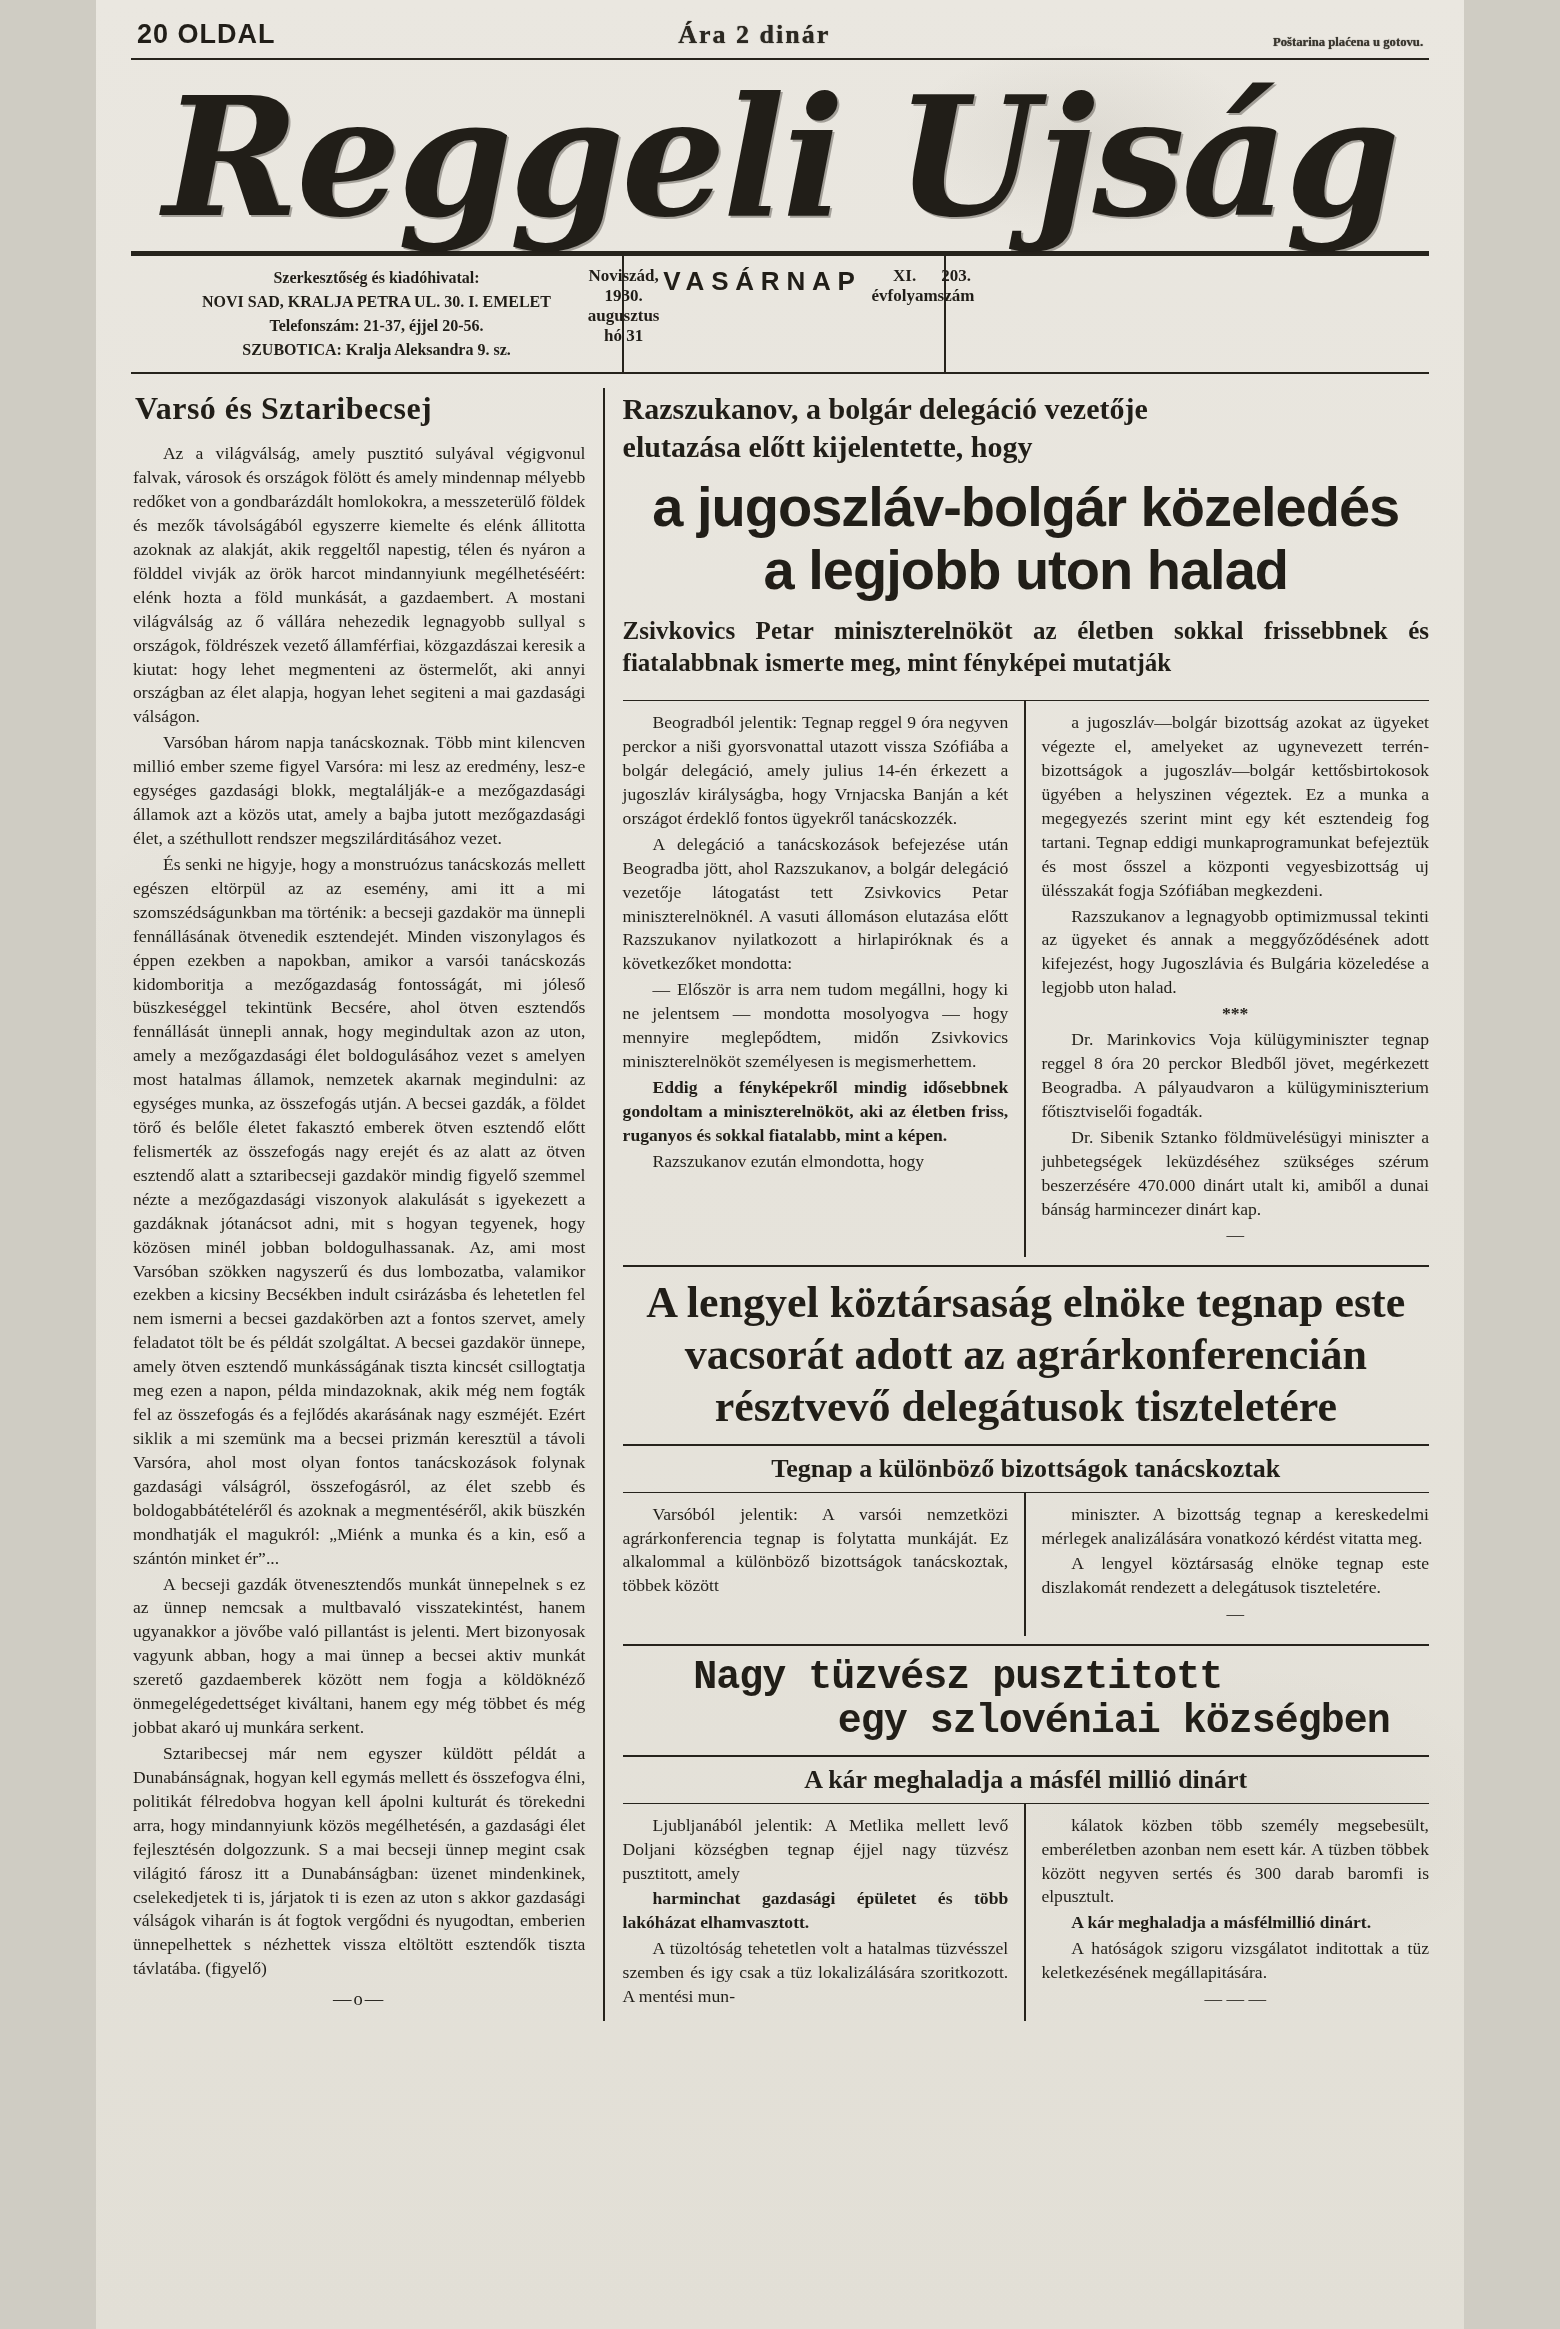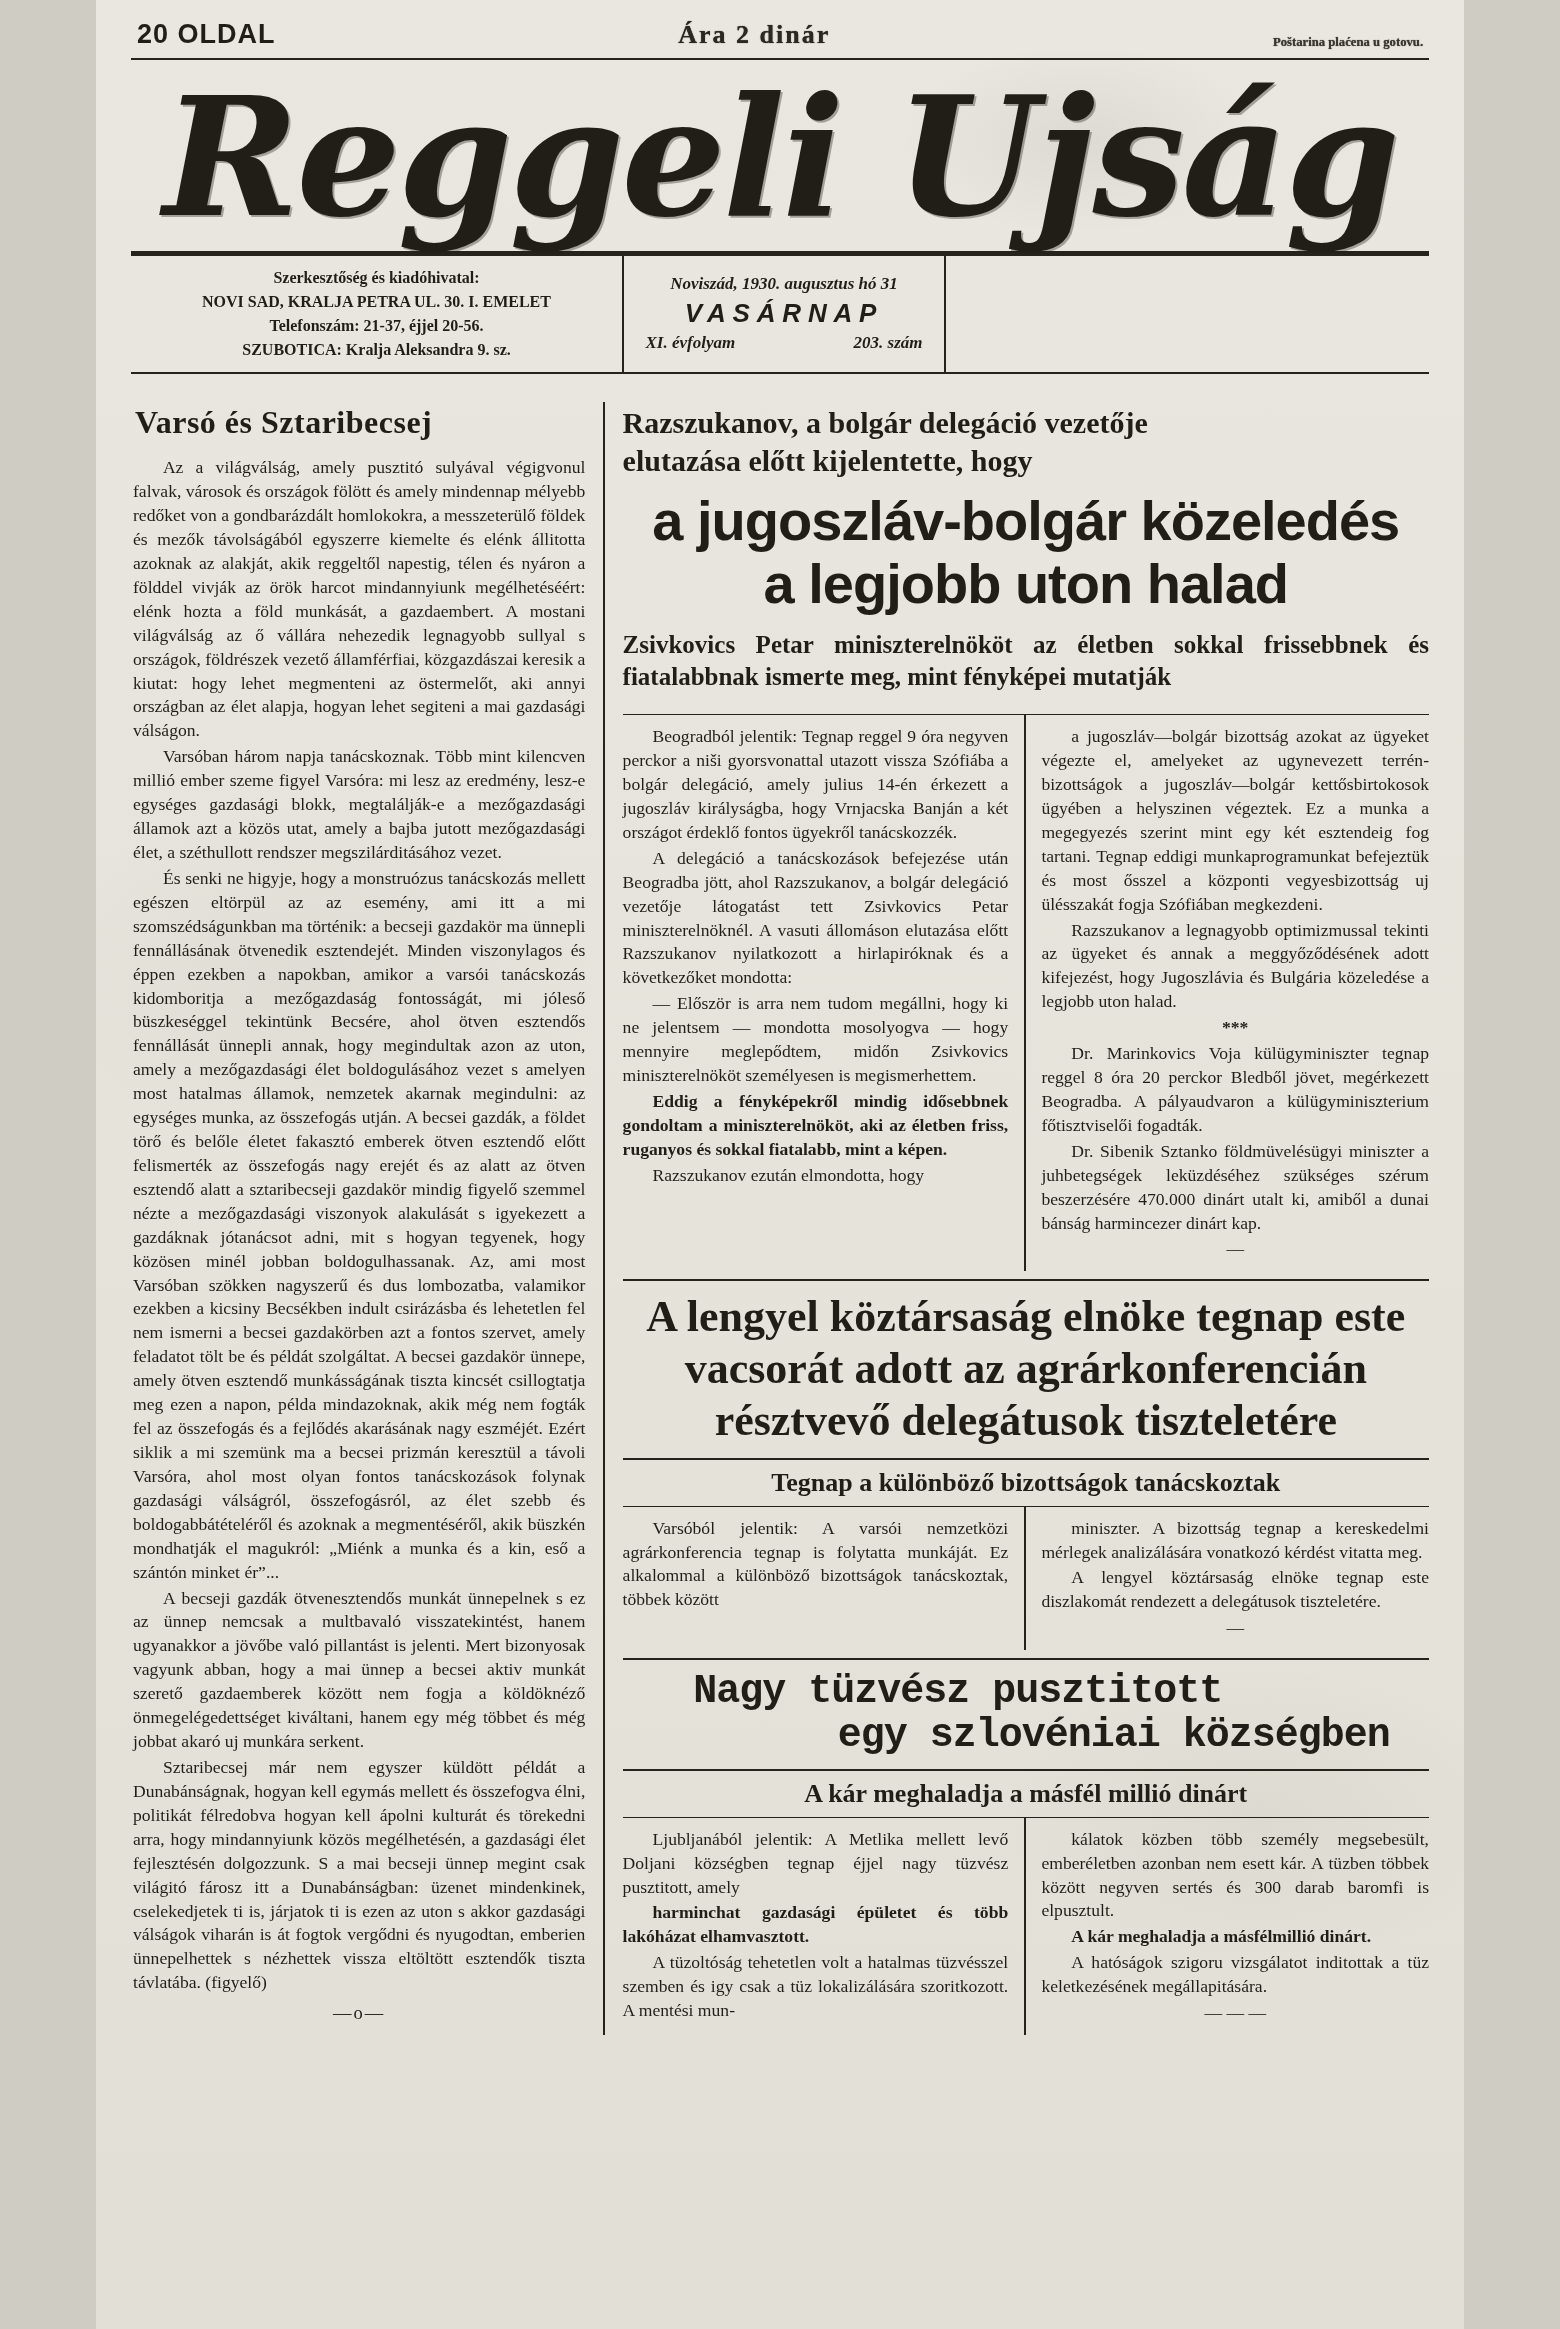--- a/index.html
+++ b/index.html
@@ -32,7 +32,7 @@
   .cell{ padding:9.8px 15.6px; }
   .cell.addr{ width:493px; text-align:center; border-right:2px solid #26231c; }
   .addr-line{ font-weight:bold; font-size:16px; line-height:1.5; }
-  .cell.datebox{ width:322px; text-align:center; border-right:2px solid #26231c; display:flex; flex-direction:column; justify-content:center; gap:3.9px;font-style:italic; }
+  .cell.datebox{ width:322px; text-align:center; border-right:2px solid #26231c; display:flex; flex-direction:row; justify-content:center; gap:3.9px; }
   .ib-date{ font-weight:bold; font-size:17px; }
   .ib-day{ font-family:"Liberation Sans",sans-serif; font-weight:bold; font-size:26px; letter-spacing:6.8px; }
   .ib-volrow{ display:flex; justify-content:space-between; font-weight:bold; font-size:17px; padding:0 5.9px; }

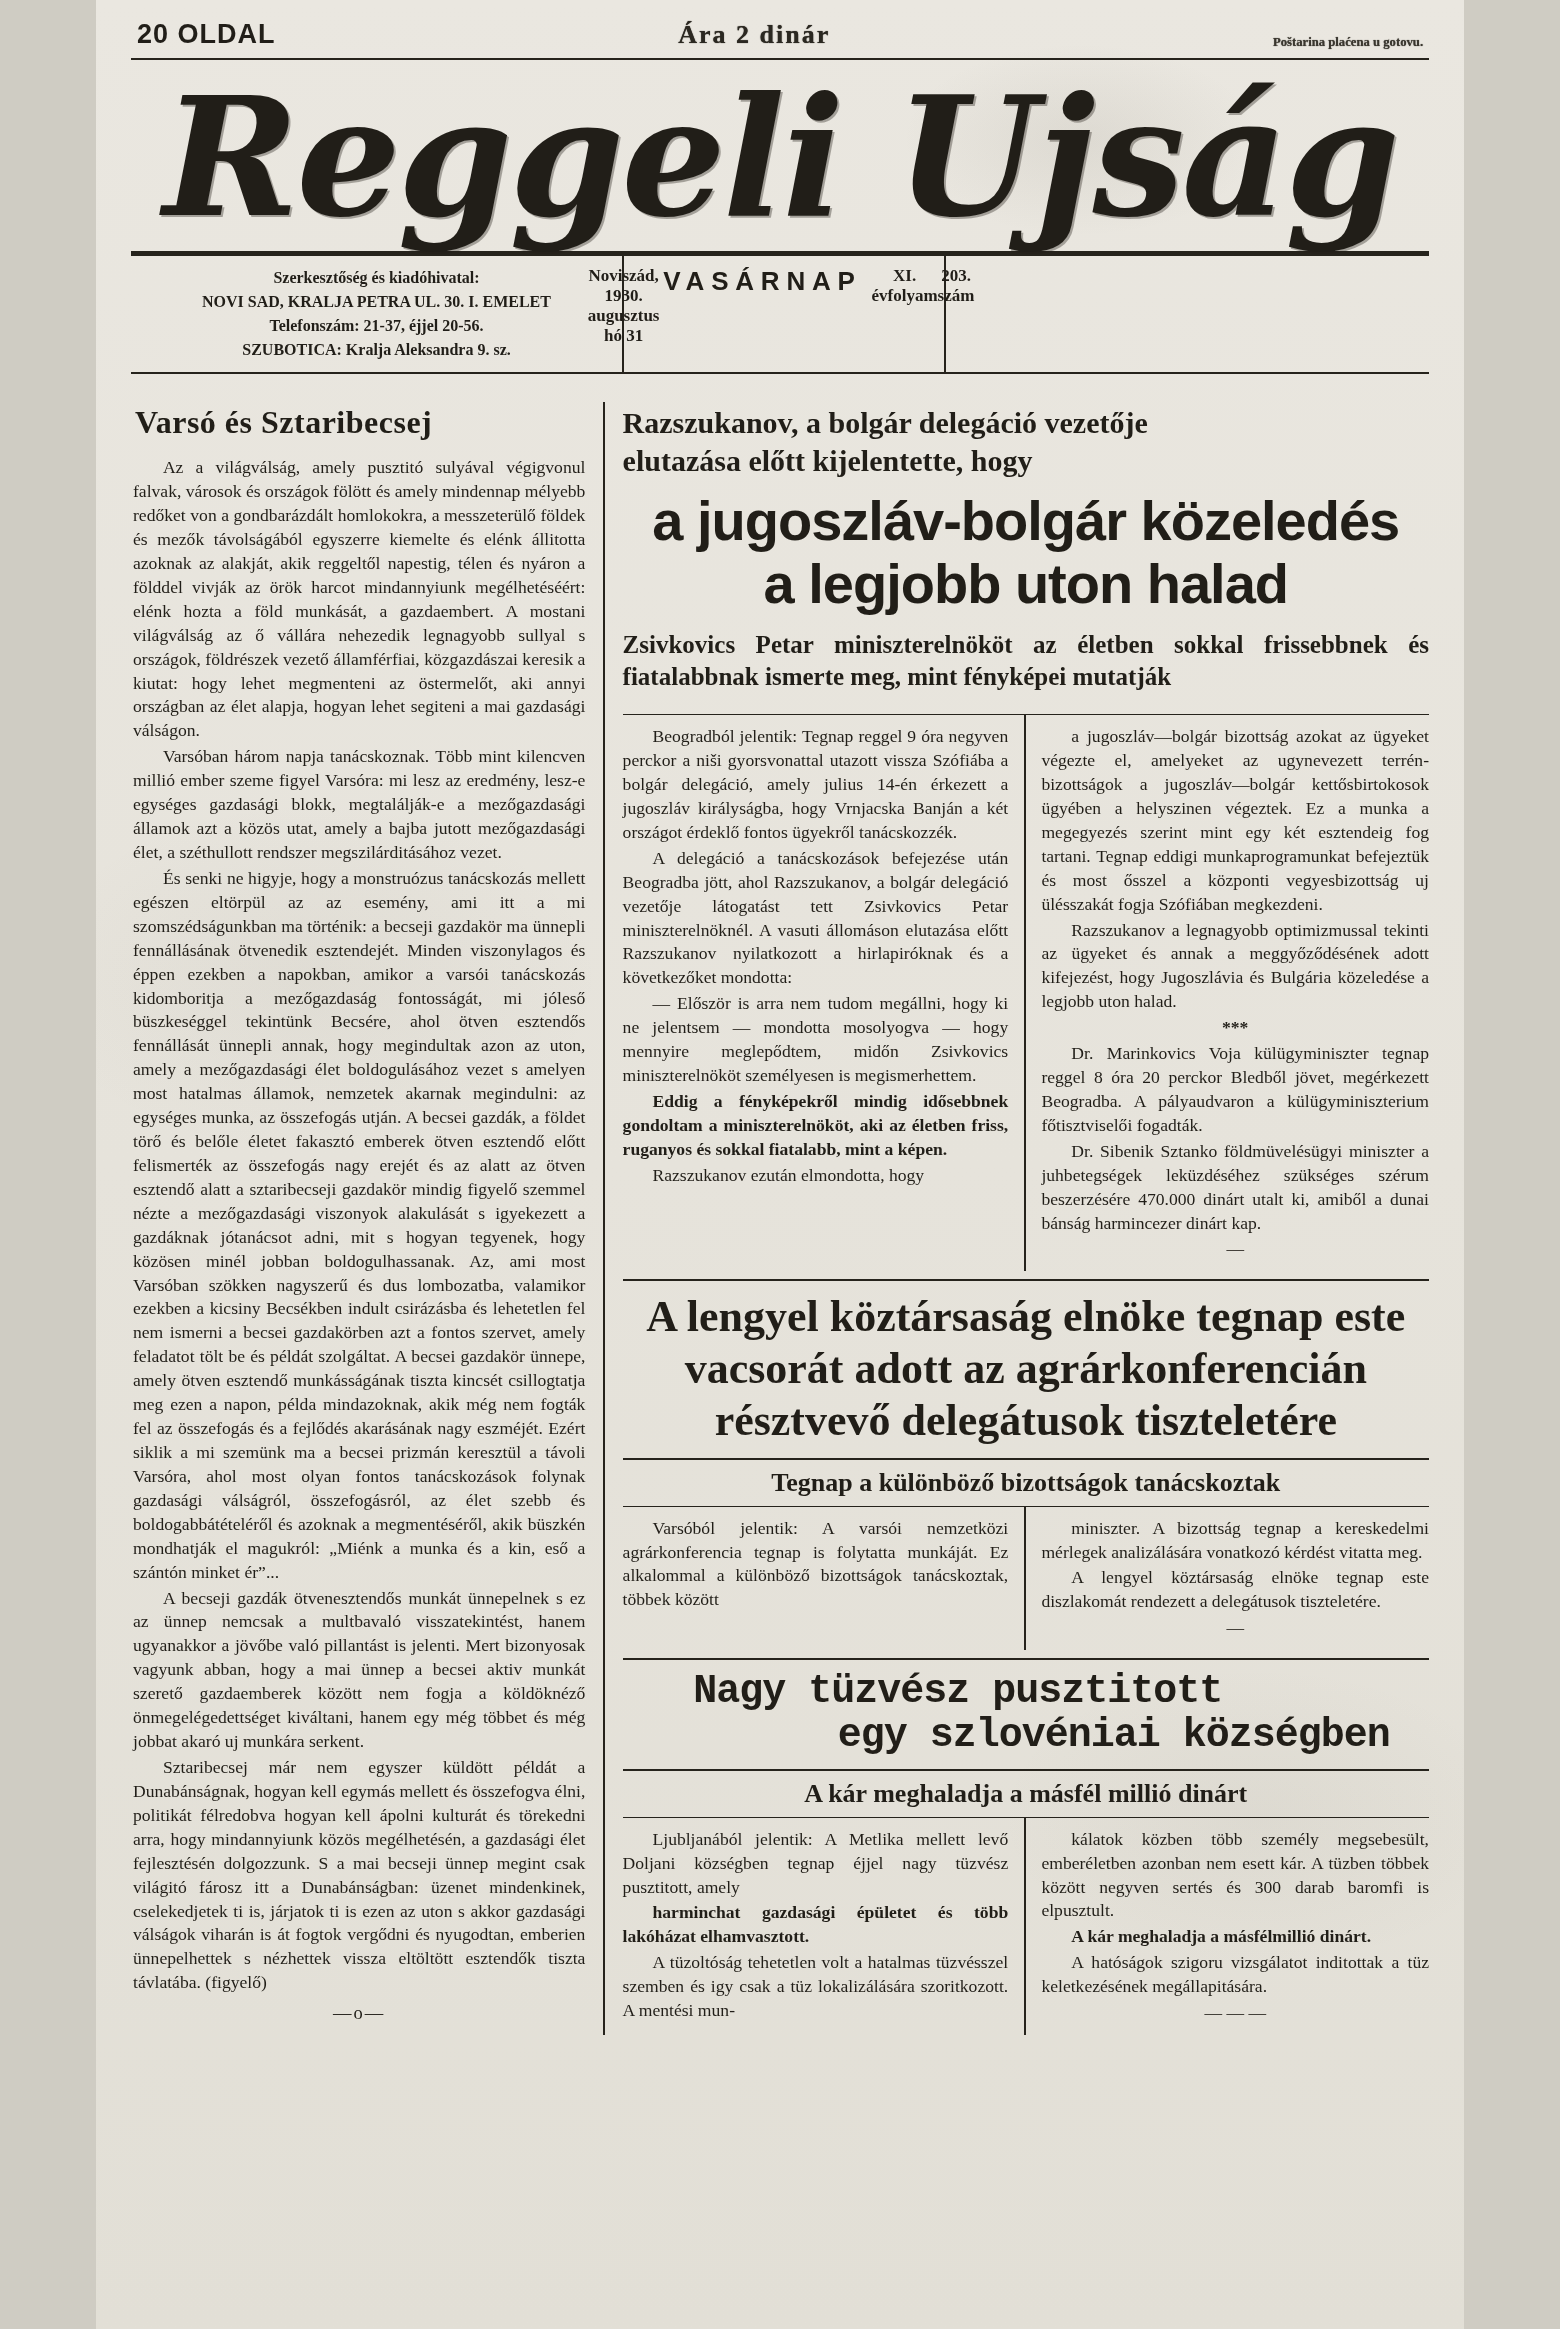--- a/index.html
+++ b/index.html
@@ -38,7 +38,7 @@
   .ib-volrow{ display:flex; justify-content:space-between; font-weight:bold; font-size:17px; padding:0 5.9px; }
   .cell.subs{ flex:1; font-weight:bold; font-size:15px; line-height:1.45; text-align:justify; }
   
-  .main{ display:flex; padding-top:28px; }
+  .main{ display:flex; padding-top:14px; }
   .colLeft{ width:474px; padding:2px 17.6px 0 2px; border-right:2px solid #26231c; }
   .colLeft h2{ font-size:32px; font-weight:bold; margin:0 0 15.6px 2px; letter-spacing:0.5px; }
   .colRight{ flex:1; padding-left:17.6px; }

